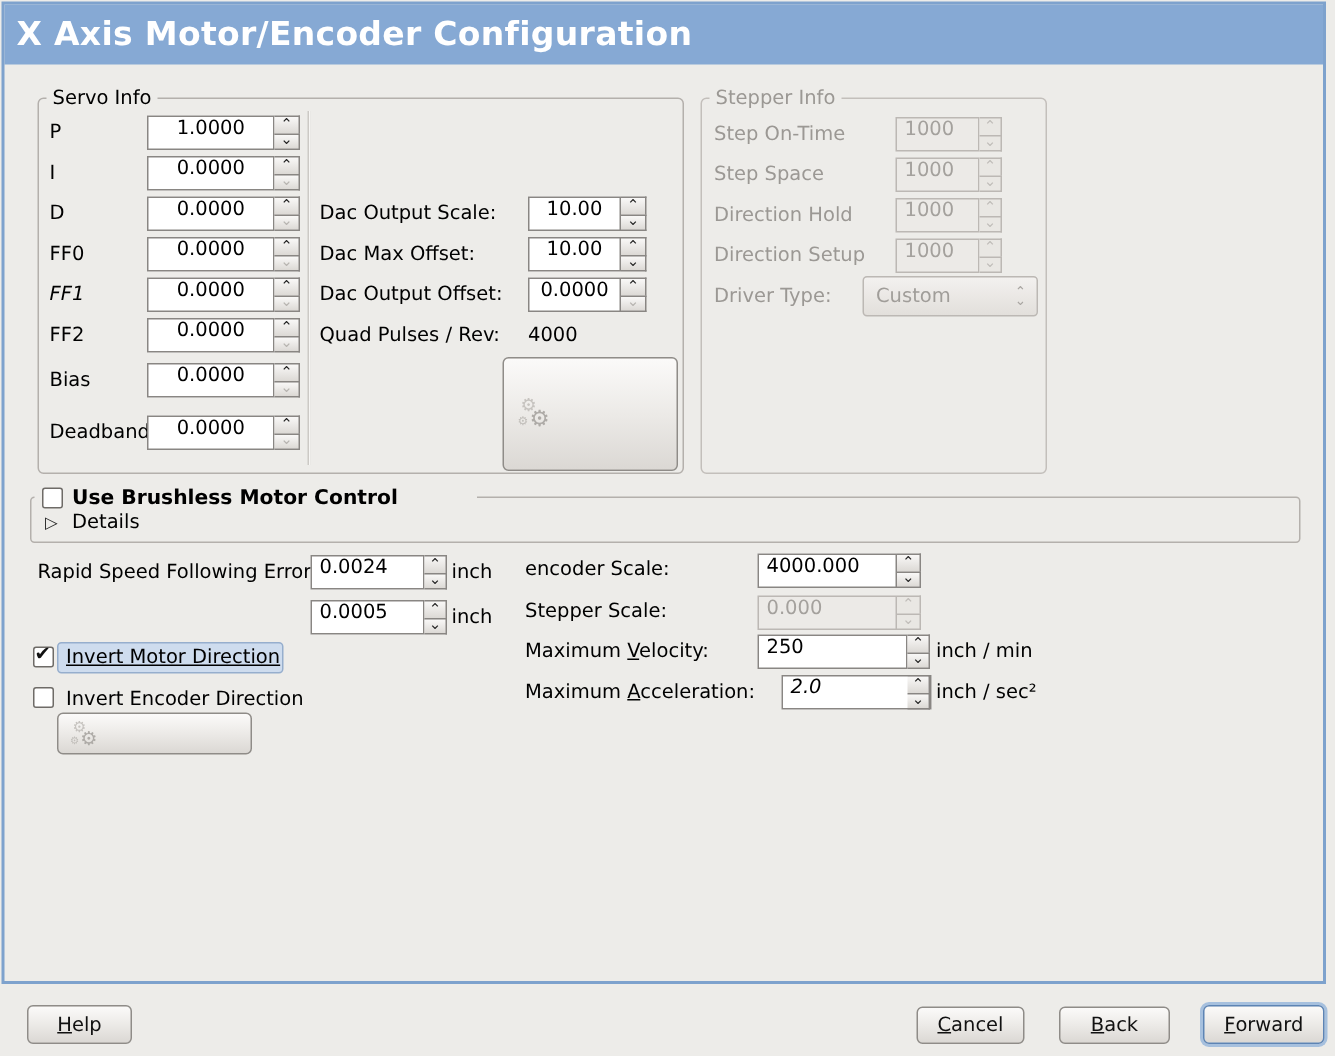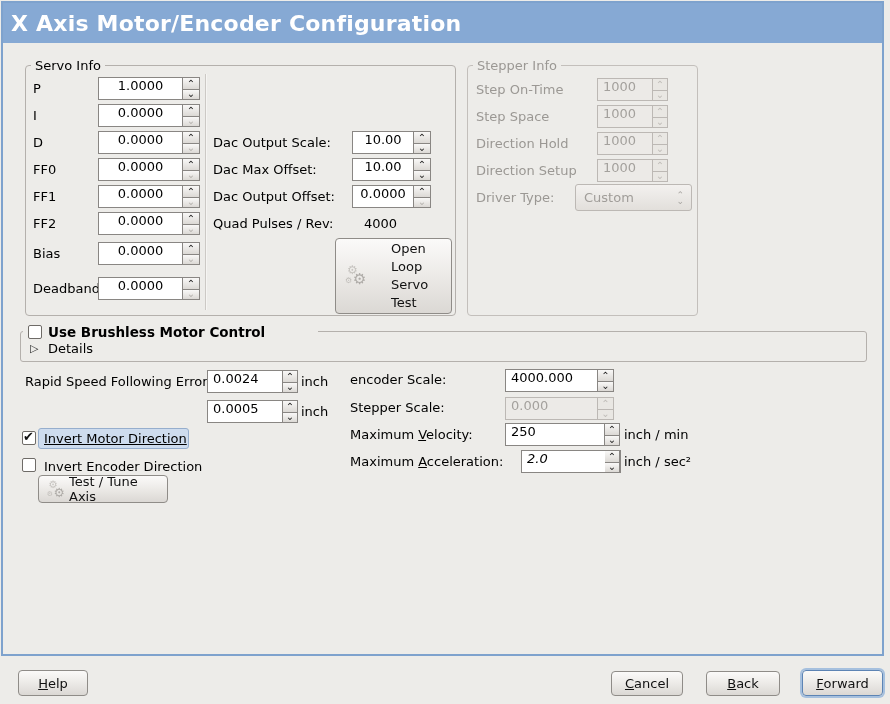--- a/index.html
+++ b/index.html
@@ -240,7 +240,7 @@
       </div>
   </div>
     <div class="srow" style="position: absolute; left: 0px; width: 456px; height: 23px; top: 185px;">
-    <span class="lbl rl" style="left:33px;top:4px;">FF1</span>
+    <span class="lbl rl" style="left:33px;top:4px;font-style:italic;">FF1</span>
     <div class="entry center" style="left:98px;top:0;width:85px;">
         <span class="val">0.0000</span>
       </div>

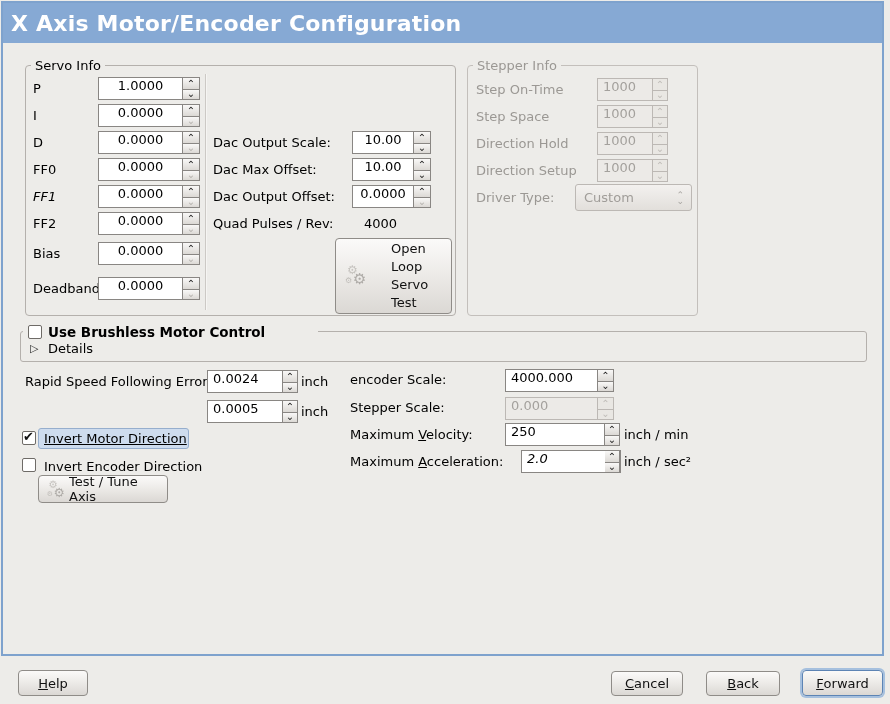--- a/index.html
+++ b/index.html
@@ -86,7 +86,7 @@
   <div id="servo-rows"></div>
   <div id="dac-rows"></div>
   <span class="lbl" style="left:213px;top:216px;">Quad Pulses / Rev:</span>
-  <span class="lbl" style="left:364px;top:216px;">4000</span>
+  <span class="lbl" style="left:352px;top:216px;">4000</span>
 
   <div class="btn" style="left:335px;top:238px;width:117px;height:76px;justify-content:flex-start;padding-left:9px;">
     <span class="gears">

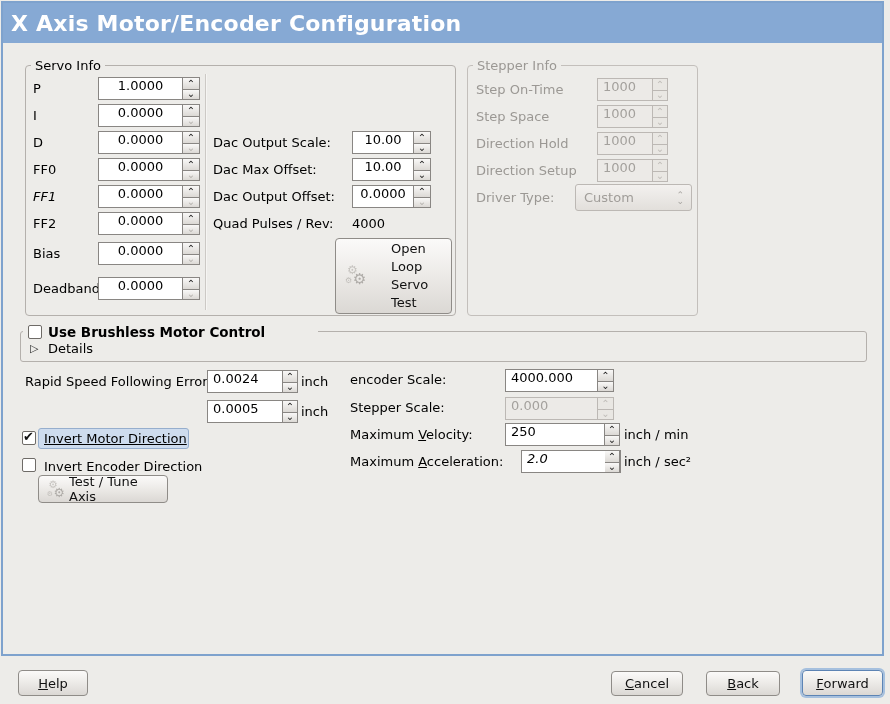--- a/index.html
+++ b/index.html
@@ -94,10 +94,6 @@
         <span class="g2 gear-glyph">⚙</span>
         <span class="g3 gear-glyph">⚙</span>
       </span>
-    <span class="multiline" style="margin-left:22px;line-height:18px;text-align:left;">Open
-Loop
-Servo
-Test</span>
   </div>
 
   <div class="group" style="left:467px;top:65px;width:231px;height:251px;border-color:#c3bfbb;"></div>

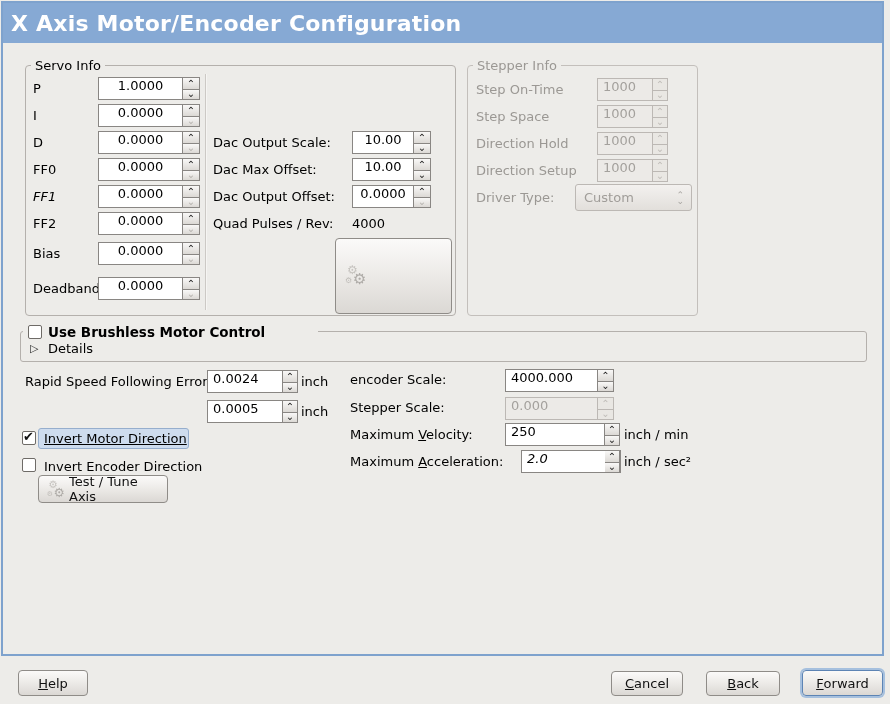--- a/index.html
+++ b/index.html
@@ -187,7 +187,6 @@
         <span class="g2 gear-glyph">⚙</span>
         <span class="g3 gear-glyph">⚙</span>
       </span>
-    <span style="margin-left:2px;">Test / Tune Axis</span>
   </div>
 
   <div class="btn" style="left:18px;top:670px;width:70px;height:26px;"><u>H</u>elp</div>

